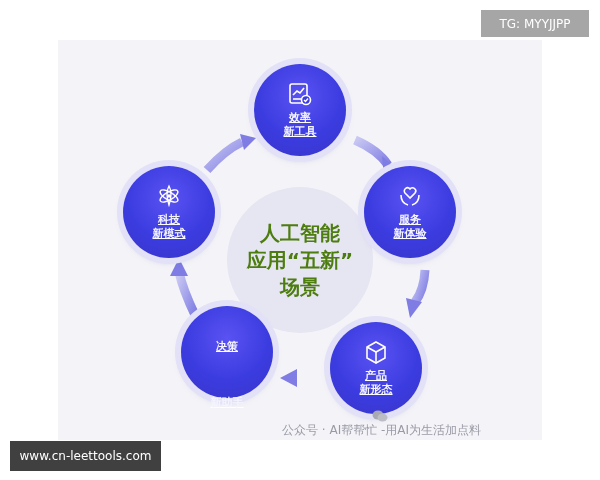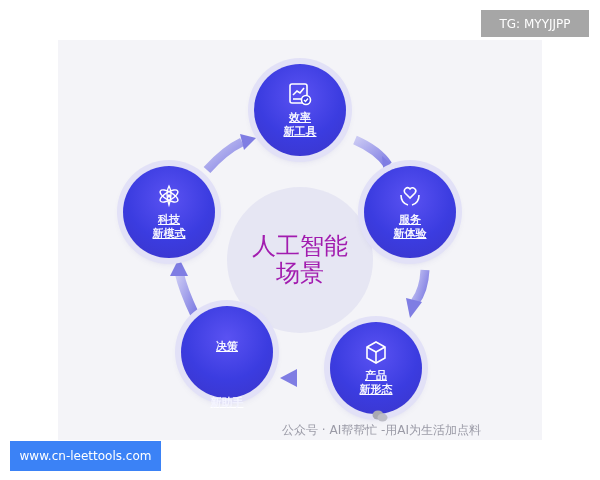--- a/index.html
+++ b/index.html
@@ -13,7 +13,7 @@
     .node .l1, .node .l2 { font-size:11px; font-weight:bold; line-height:14px; color:#f4f4ff; }
     .center { position:absolute; left:227px; top:187px; width:146px; height:146px; border-radius:50%;
               background:#e6e6f3; display:flex; flex-direction:column; align-items:center; justify-content:center; }
-    .center div { font-size:24px; font-weight:normal; color:#a21caf; line-height:27px; }
+    .center div { font-size:20px; font-weight:bold; color:#4d7c0f; line-height:27px; }
     .arrows { position:absolute; left:0; top:0; }
     .footer { position:absolute; left:282px; top:410px; font-size:12px; color:#9a9aa6; display:flex; align-items:center;flex-direction:column; }
     .footer .wc { width:16px; height:12px; margin-right:4px; }

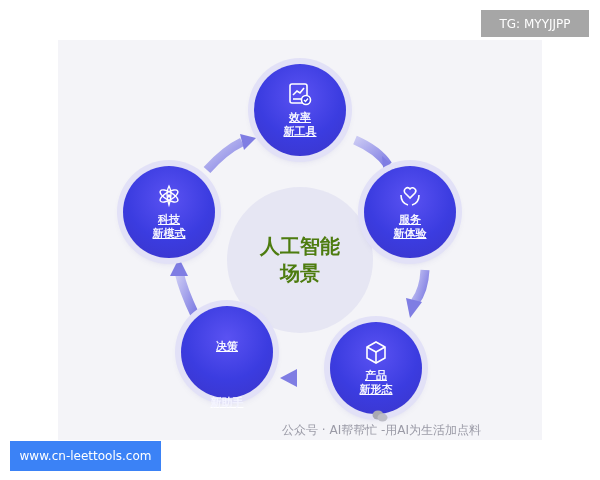--- a/index.html
+++ b/index.html
@@ -52,6 +52,7 @@
 
 <div class="center">
   <div>人工智能</div>
+  <div>应用“五新”</div>
   <div>场景</div>
 </div>
 

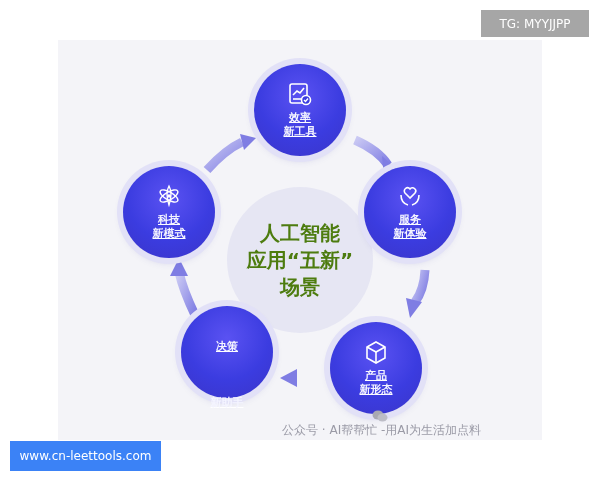--- a/index.html
+++ b/index.html
@@ -19,7 +19,7 @@
     .footer .wc { width:16px; height:12px; margin-right:4px; }
     .tag-tr { position:absolute; left:481px; top:10px; width:108px; height:27px; background:#a6a6a6; color:#fff;
               font-size:12px; display:flex; align-items:center; justify-content:center; font-family:"DejaVu Sans", sans-serif; }
-    .tag-bl { position:absolute; left:10px; top:441px; width:151px; height:30px; background:#3b82f6; color:#fff;
+    .tag-bl { position:absolute; left:10px; top:441px; width:151px; height:30px; background:#404040; color:#fff;
               font-size:12px; display:flex; align-items:center; justify-content:center; }
   </style>
 </head>

